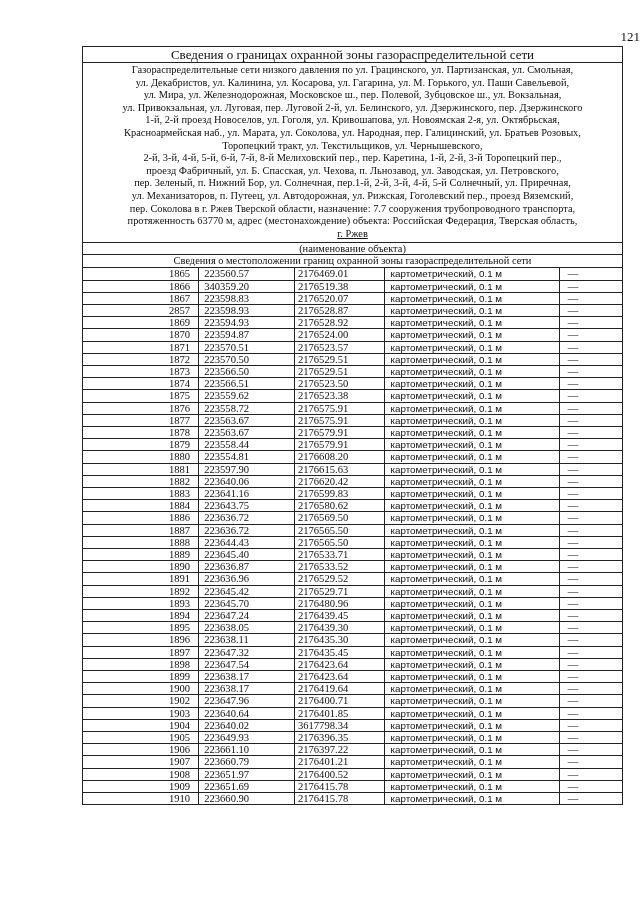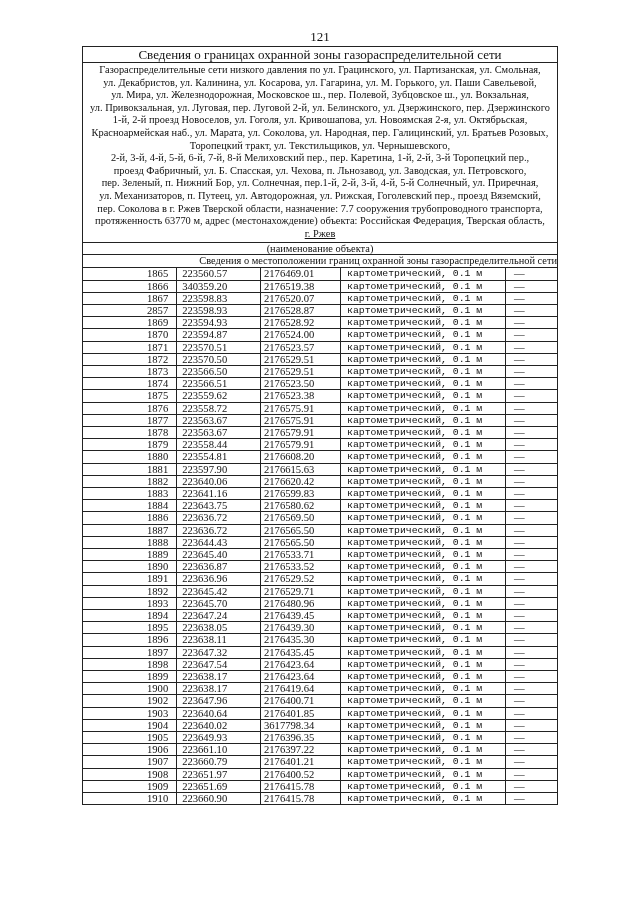--- a/index.html
+++ b/index.html
@@ -5,7 +5,7 @@
   html, body { margin:0; padding:0; background:#fff; }
   body { width:640px; height:905px; position:relative; overflow:hidden;
          font-family:"Liberation Serif", serif; color:#111; }
-  .page-num { position:absolute; top:29px; left:0; width:640px; text-align:center; font-size:13px; }
+  .page-num { position:absolute; top:29px; left:0; width:640px; text-align:right; font-size:13px; }
   .doc { position:absolute; left:82px; top:46px; width:476px; border-collapse:collapse; }
   .doc td { border:1px solid #222; padding:0; }
   .title-cell { text-align:center; font-size:13px; line-height:15px; height:15px; }

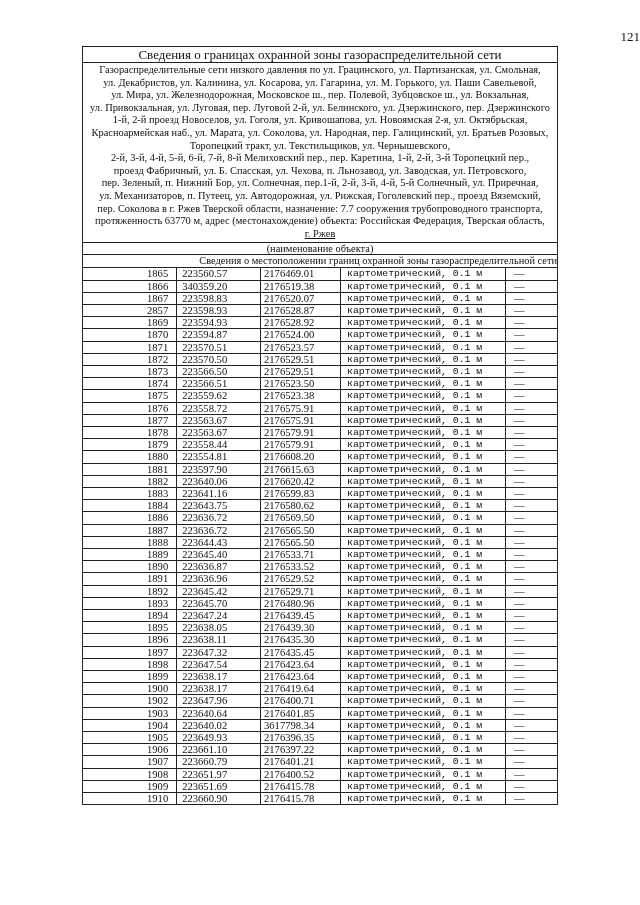--- a/index.html
+++ b/index.html
@@ -6,7 +6,7 @@
   body { width:640px; height:905px; position:relative; overflow:hidden;
          font-family:"Liberation Serif", serif; color:#111; }
   .page-num { position:absolute; top:29px; left:0; width:640px; text-align:right; font-size:13px; }
-  .doc { position:absolute; left:82px; top:46px; width:476px; border-collapse:collapse; }
+  .doc { position:absolute; left:82px; top:46px; width:541px; border-collapse:collapse; }
   .doc td { border:1px solid #222; padding:0; }
   .title-cell { text-align:center; font-size:13px; line-height:15px; height:15px; }
   .desc-cell { text-align:center; font-size:10.4px; line-height:12.6px; padding:1px 2px 2px 2px !important; }

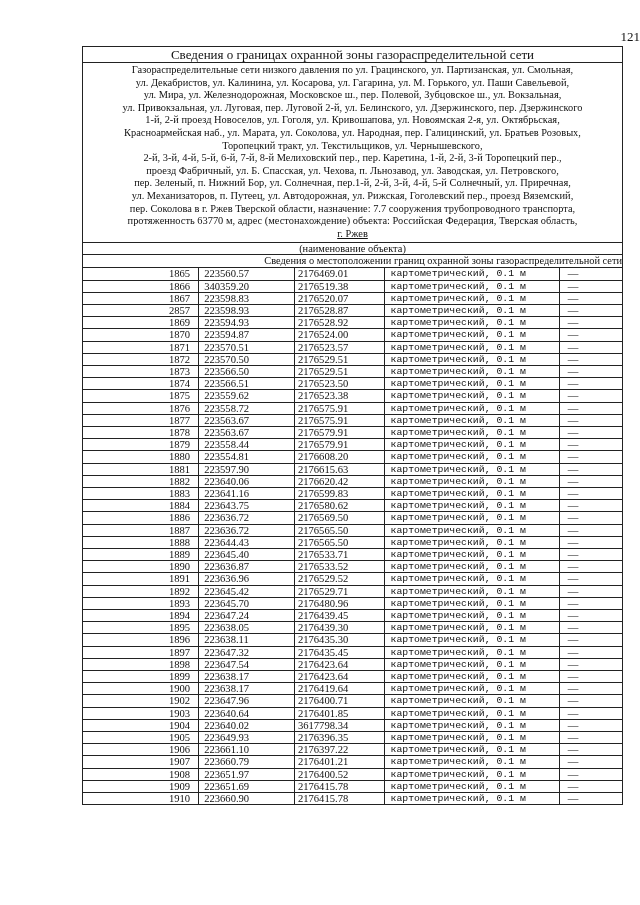--- a/index.html
+++ b/index.html
@@ -12,7 +12,7 @@
   .desc-cell { text-align:center; font-size:10.4px; line-height:12.6px; padding:1px 2px 2px 2px !important; }
   .desc-cell .place { text-decoration:underline; }
   .caption-cell { text-align:center; font-size:10.4px; line-height:11px; height:11px; }
-  .section-cell { text-align:right; font-size:10.4px; line-height:12px; height:12px; }
+  .section-cell { text-align:center; font-size:10.4px; line-height:12px; height:12px; }
   .data-row td { font-size:10.6px; line-height:11.2px; height:11.2px; white-space:nowrap; }
   .c-num { width:105px; text-align:right; padding-right:8px !important; }
   .c-x { width:88px; padding-left:5px !important; }

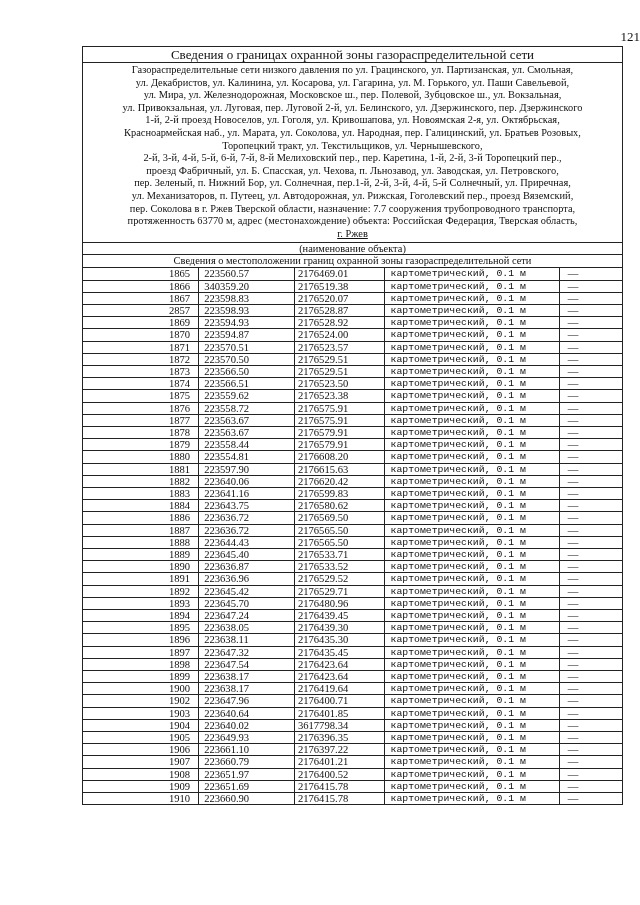--- a/index.html
+++ b/index.html
@@ -17,7 +17,7 @@
   .c-num { width:105px; text-align:right; padding-right:8px !important; }
   .c-x { width:88px; padding-left:5px !important; }
   .c-y { width:84px; padding-left:3px !important;margin-left:44px; }
-  .c-m { width:165px; padding-left:6px !important; font-family:Liberation Mono, monospace; font-size:9.8px !important; }
+  .c-m { width:165px; padding-left:6px !important; font-family:Liberation Sans, sans-serif; font-size:9.8px !important; }
   .c-d { width:53px; padding-left:8px !important; }
 </style>
 </head>

